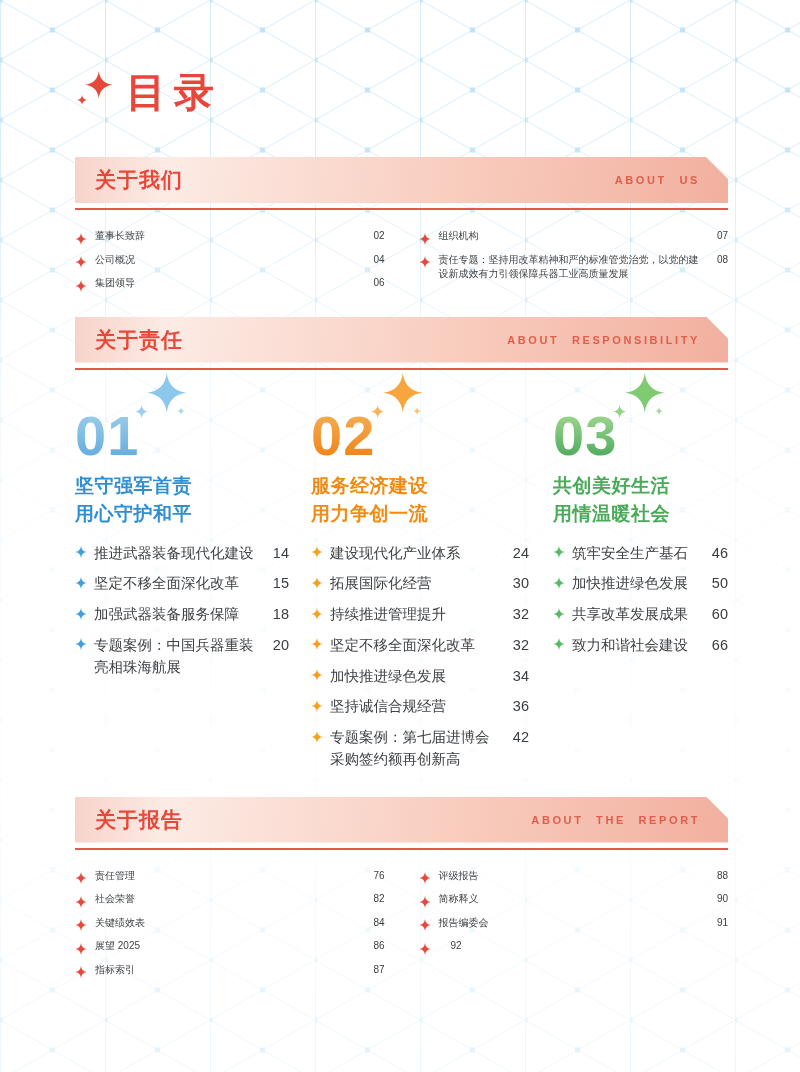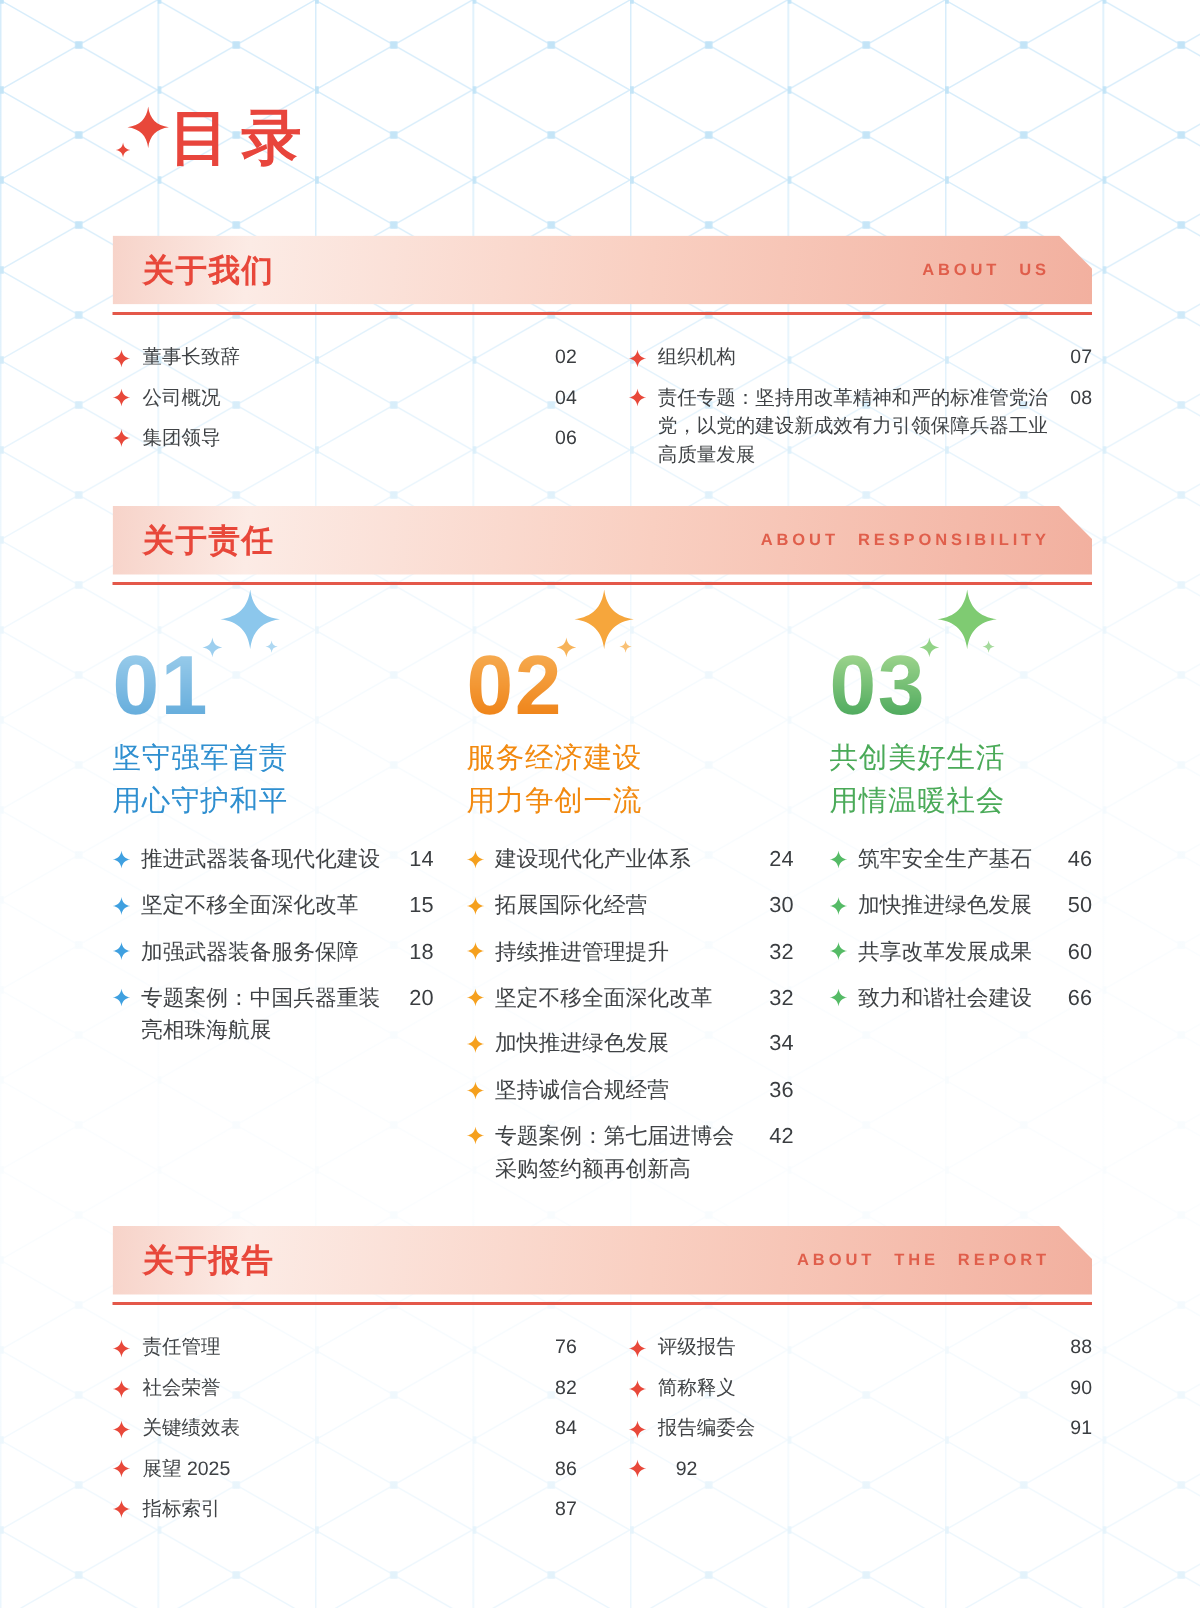--- a/index.html
+++ b/index.html
@@ -25,7 +25,7 @@
   .content{position:absolute;z-index:1;left:75px;top:0;width:653px;}
 
   
-  .doc-title-row{display:flex;align-items:center;padding-top:72px;margin-left:2px;}
+  .doc-title-row{display:flex;align-items:center;gap:13px;padding-top:72px;margin-left:2px;}
   .title-sparkle{width:36px;height:36px;color:#e8483a;transform:translateY(-3px);flex:0 0 36px;}
   .doc-title{font-size:40px;font-weight:900;color:#e8453c;letter-spacing:8px;line-height:1;}
 

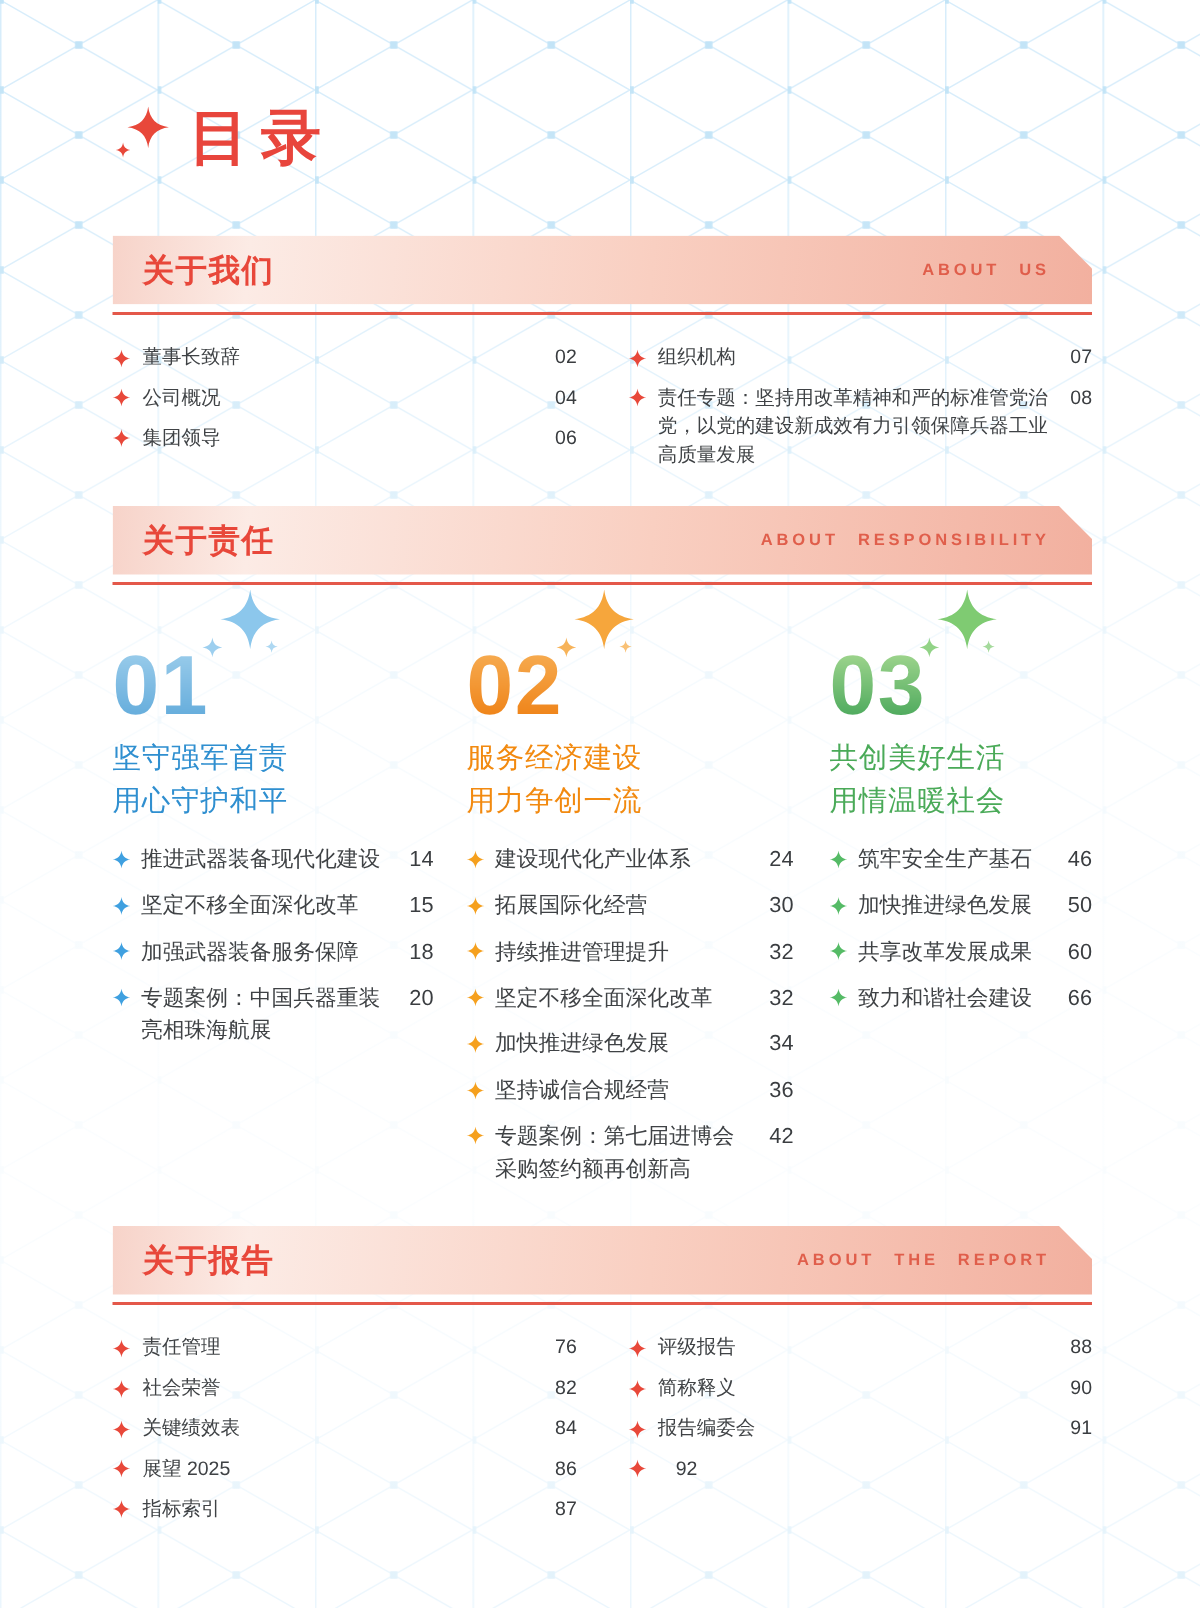--- a/index.html
+++ b/index.html
@@ -43,7 +43,7 @@
   
   .two-col{display:flex;gap:34px;margin-top:19px;}
   .two-col .col{flex:1;min-width:0;}
-  .trow{display:flex;align-items:flex-start;margin-bottom:8px;font-size:13px;line-height:1.45;}
+  .trow{display:flex;align-items:flex-start;margin-bottom:8px;font-size:10px;line-height:1.45;}
   .trow .bullet{flex:0 0 20px;width:20px;padding-top:3.5px;}
   .star-svg{width:12px;height:12px;display:block;}
   .bullet.red{color:#e8483a;}

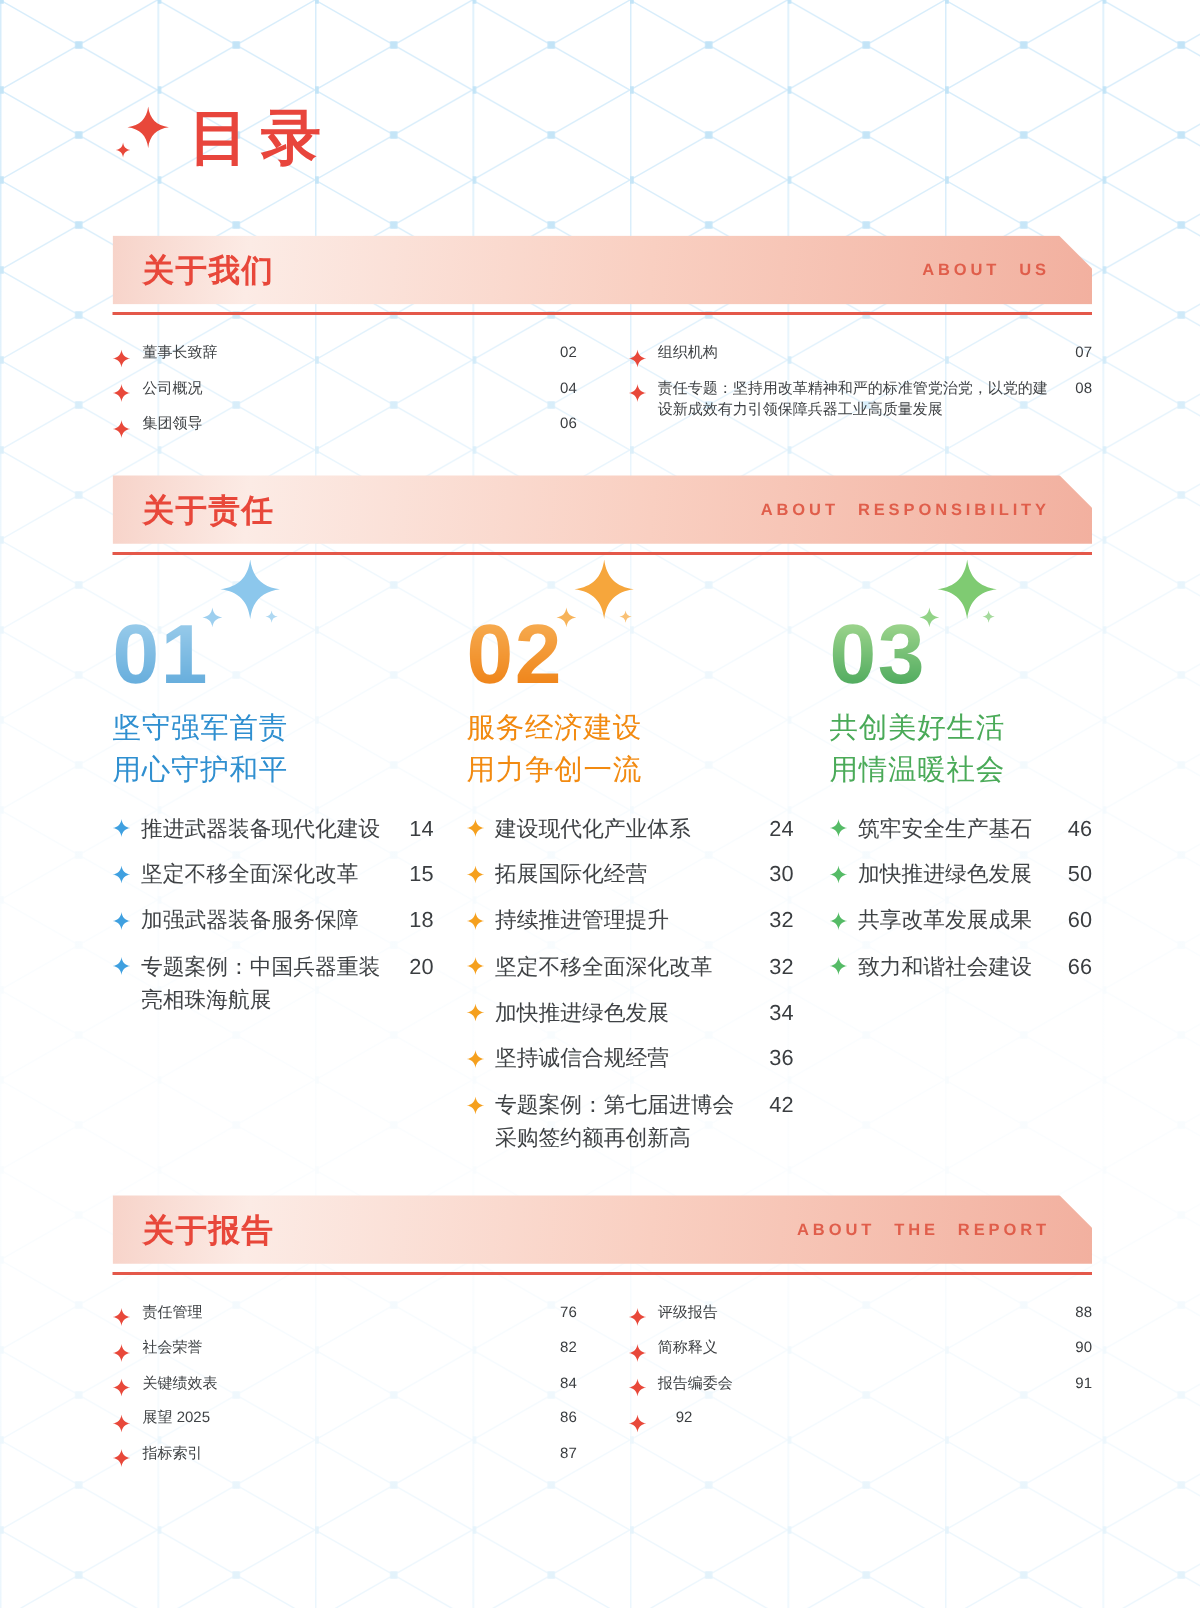--- a/index.html
+++ b/index.html
@@ -68,7 +68,7 @@
   .c1 .sparkle-cluster{color:#8cc7ec;}
   .c2 .sparkle-cluster{color:#f6a63c;}
   .c3 .sparkle-cluster{color:#7fcb72;}
-  .chapter-sub{font-size:19px;font-weight:400;line-height:1.5;margin-top:9px;letter-spacing:0.5px;}
+  .chapter-sub{font-size:19px;font-weight:700;line-height:1.5;margin-top:9px;letter-spacing:0.5px;}
   .c1 .chapter-sub{color:#2f8fd0;}
   .c2 .chapter-sub{color:#f28a10;}
   .c3 .chapter-sub{color:#4aaa58;}

